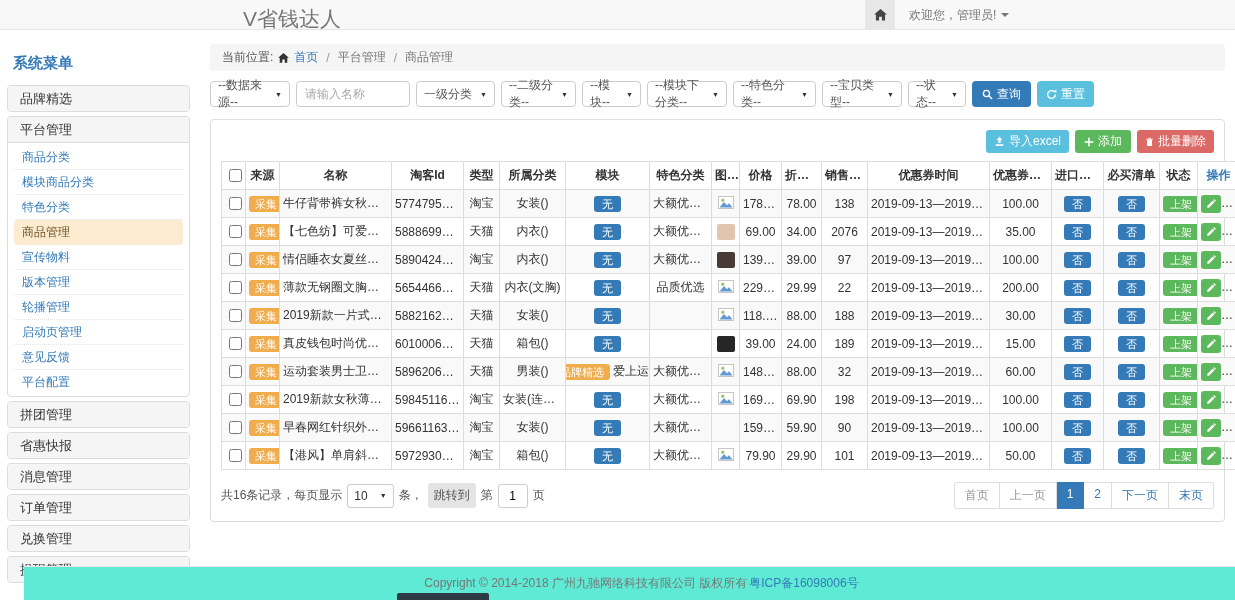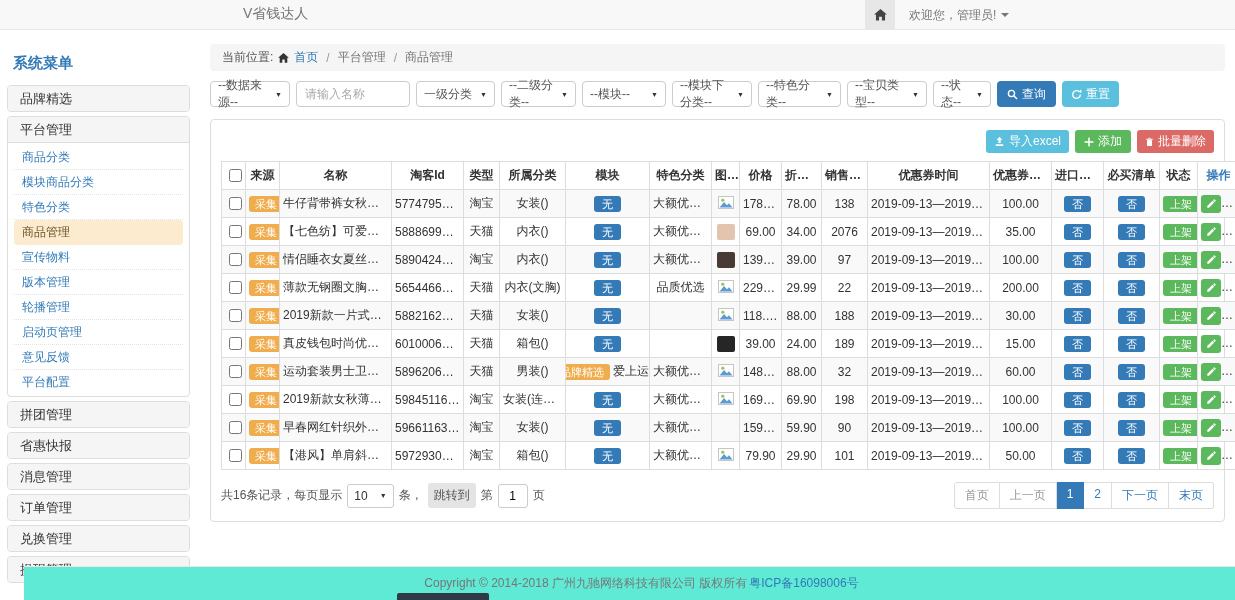--- a/index.html
+++ b/index.html
@@ -13,7 +13,7 @@
 
   
   .topbar{position:relative;height:30px;background:#f8f8f8;border-bottom:1px solid #e7e7e7;}
-  .topbar-title{position:absolute;left:243px;top:5px;font-size:14px;color:#777;}
+  .topbar-title{position:absolute;left:243px;top:5px;font-size:21px;color:#777;}
   .topbar-right{position:absolute;left:865px;top:0;height:30px;display:flex;align-items:center;}
   .home-box{width:30px;height:30px;background:#e7e7e7;display:flex;align-items:center;justify-content:center;cursor:pointer;}
   .welcome{margin-left:14px;color:#777;cursor:pointer;display:flex;align-items:center;gap:5px;}

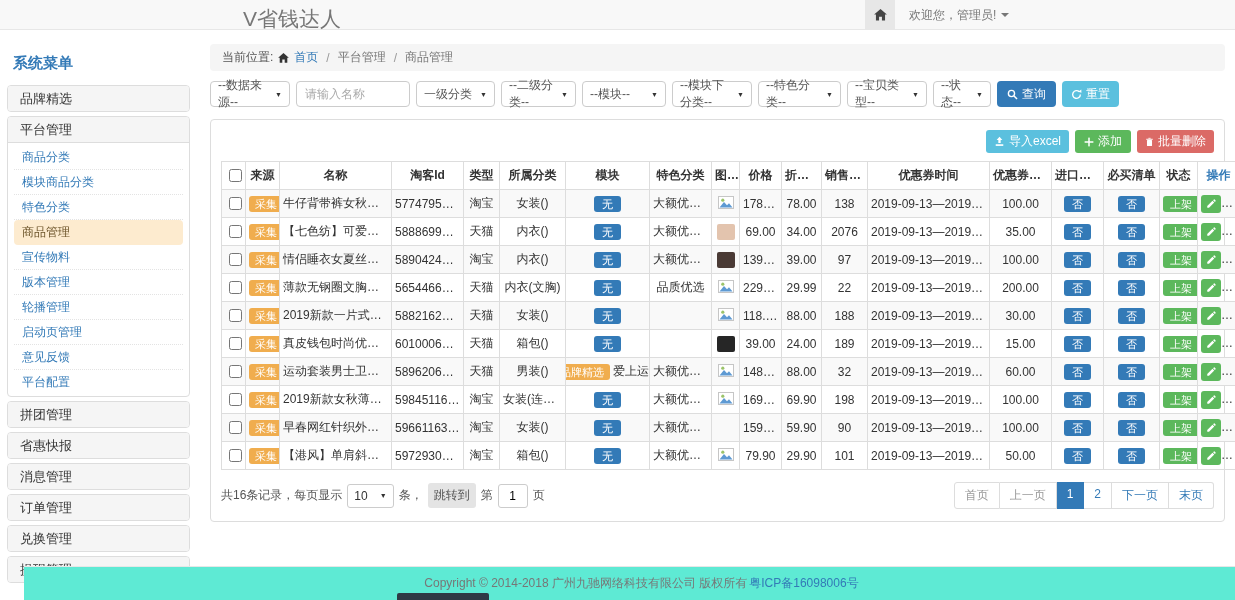--- a/index.html
+++ b/index.html
@@ -40,7 +40,7 @@
   .filters{display:flex;align-items:center;gap:6px;margin-top:10px;flex-wrap:nowrap;}
   .sel{height:26px;border:1px solid #ccc;border-radius:4px;background:#fff;display:flex;align-items:center;justify-content:space-between;padding:0 7px;color:#555;cursor:pointer;flex:none;}
   .sel-caret{font-size:7px;color:#333;margin-left:6px;}
-  .sel.w0{width:80px;} .sel.w1{width:79px;} .sel.w2{width:75px;} .sel.w3{width:84px;}
+  .sel.w0{width:80px;} .sel.w1{width:79px;} .sel.w2{width:75px;} .sel.w3{width:59px;}
   .sel.w4{width:80px;} .sel.w5{width:83px;} .sel.w6{width:80px;} .sel.w7{width:58px;}
   .flt-input{height:26px;width:114px;border:1px solid #ccc;border-radius:4px;padding:8px 8px;font-size:12px;color:#333;flex:none;outline:none;}
   .flt-input::placeholder{color:#aaa;}

